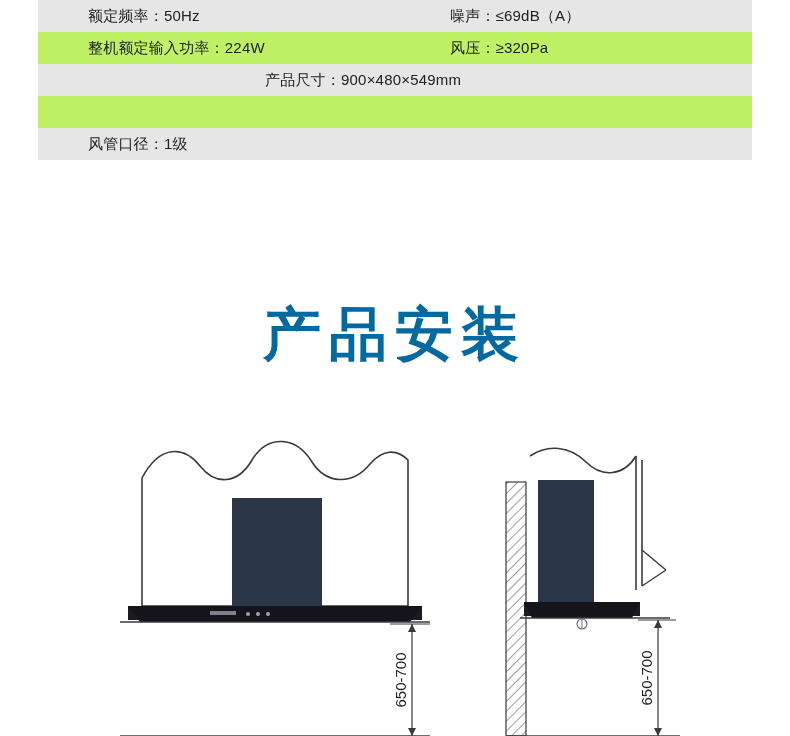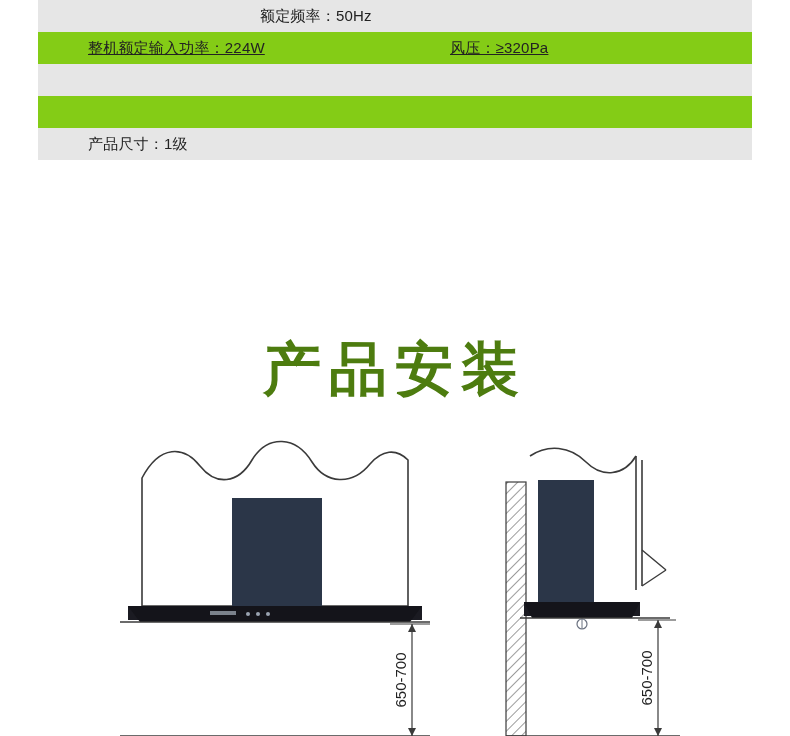--- a/index.html
+++ b/index.html
@@ -89,6 +89,7 @@
 <div class="spec-table">
   <div class="spec-row shaded">
     <div class="spec-cell left">额定频率：50Hz</div>
+    <div class="spec-cell right">噪声：≤69dB（A）</div>
   </div>
   <div class="spec-row plain">
     <div class="spec-cell left">整机额定输入功率：224W</div>

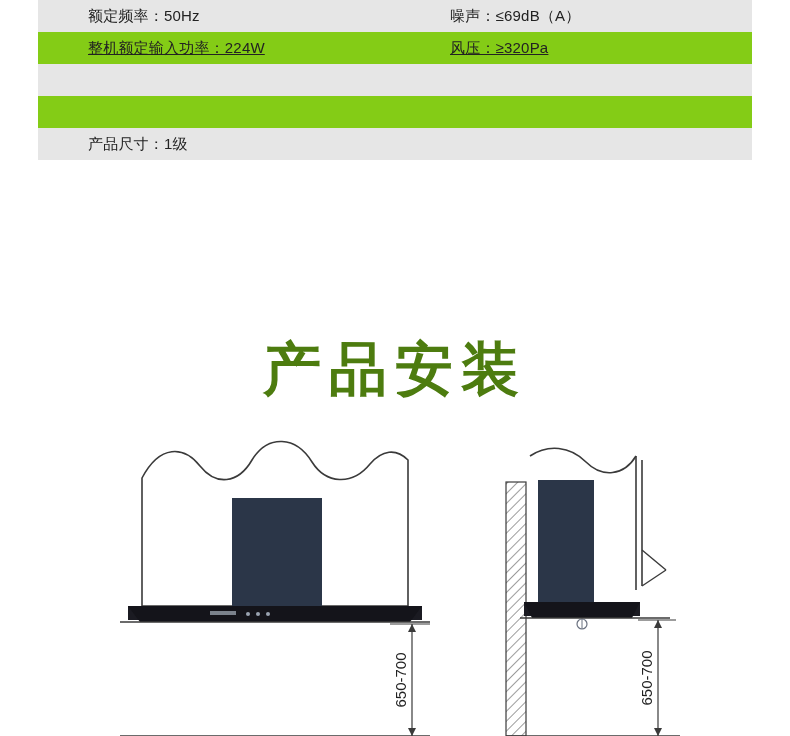--- a/index.html
+++ b/index.html
@@ -34,8 +34,7 @@
     justify-content: center;
   }
   .spec-row.plain {
-    background: #84cc16;
-    text-decoration: underline;
+    background: #bef264;
   }
   .spec-cell {
     padding-left: 50px;

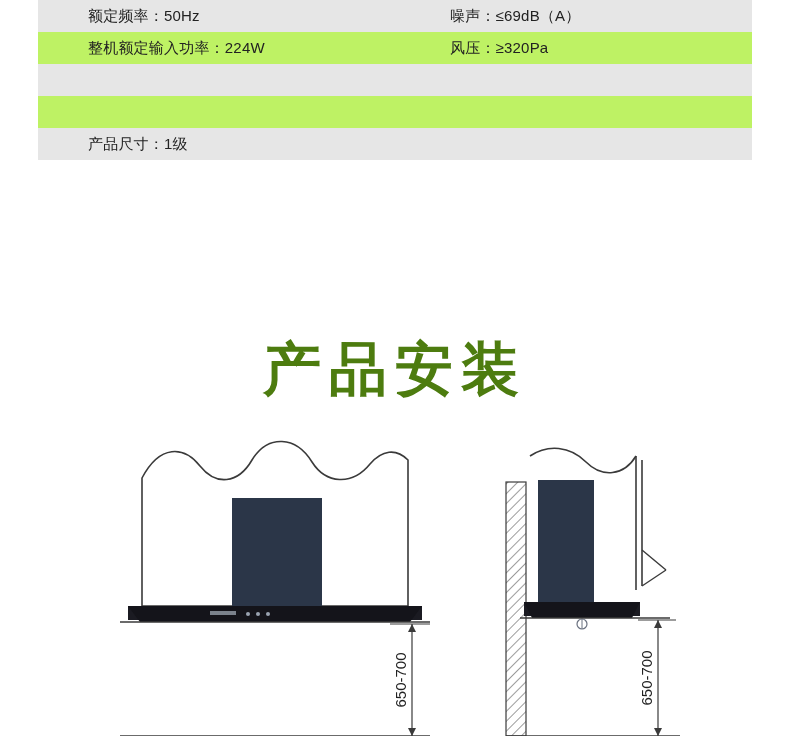--- a/index.html
+++ b/index.html
@@ -95,6 +95,7 @@
     <div class="spec-cell right">风压：≥320Pa</div>
   </div>
   <div class="spec-row shaded">
+    <div class="spec-cell right">产品尺寸：900×480×549mm</div>
   </div>
   <div class="spec-row plain">
   </div>

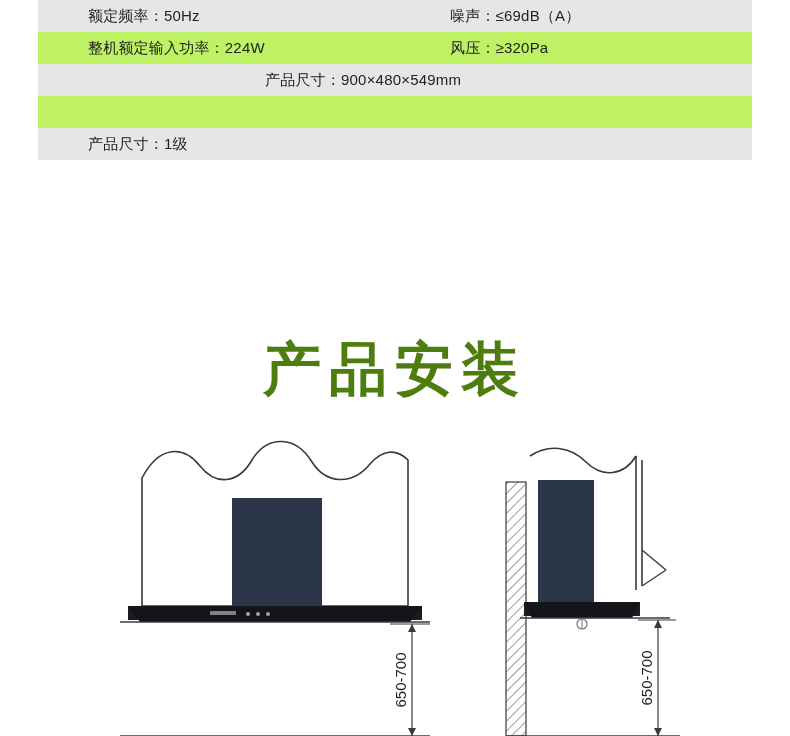--- a/index.html
+++ b/index.html
@@ -100,7 +100,7 @@
   <div class="spec-row plain">
   </div>
   <div class="spec-row shaded">
-    <div class="spec-cell left">产品尺寸：1级</div>
+    <div class="spec-cell left">风管口径：1级</div>
     <div class="spec-cell right"></div>
   </div>
 </div>

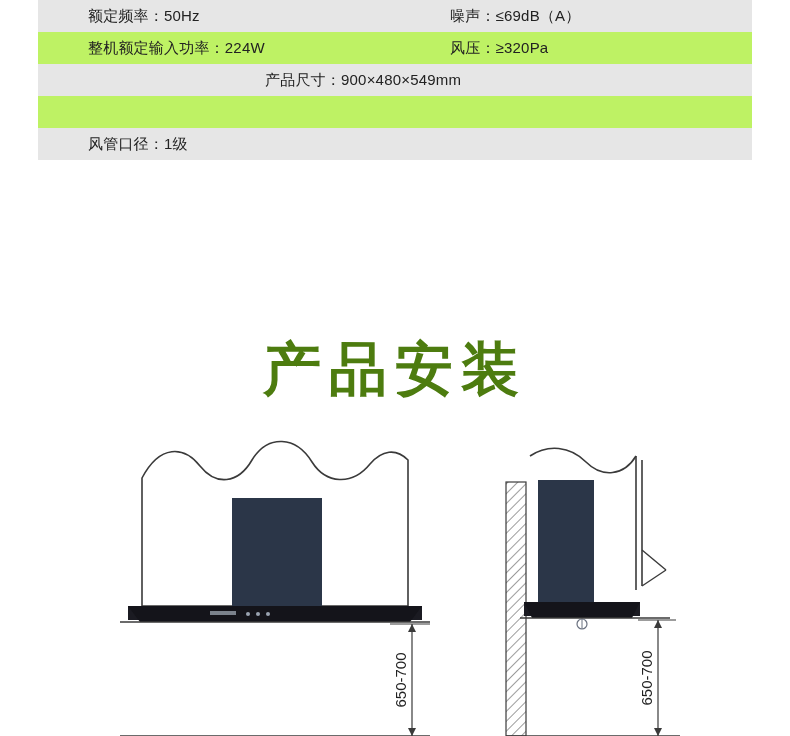--- a/index.html
+++ b/index.html
@@ -60,9 +60,8 @@
     font-size: 58px;
     font-weight: bold;
     letter-spacing: 8px;
-    color: #4d7c0f;
+    color: #0369a1;
     font-family: "Liberation Sans", sans-serif;
-    margin-top: 35px;
   }
 
   

